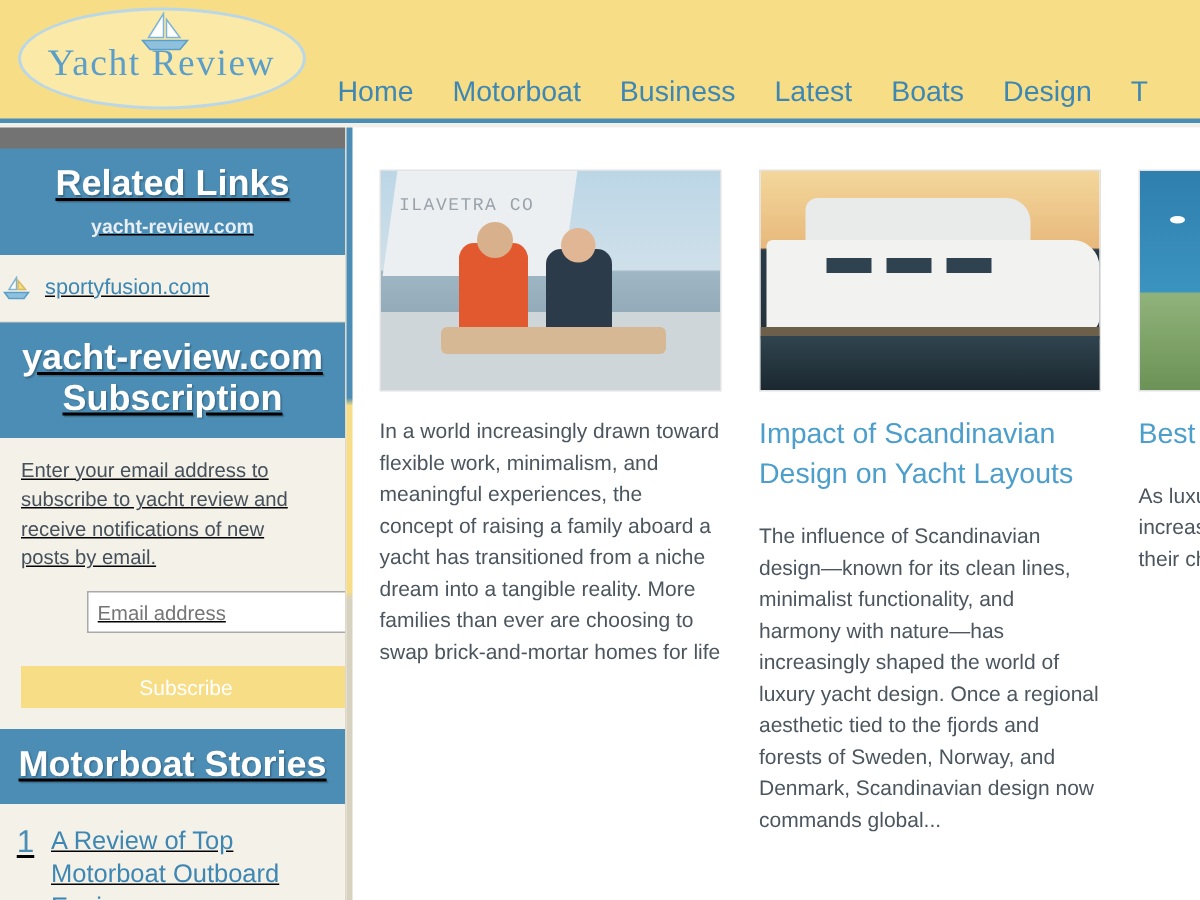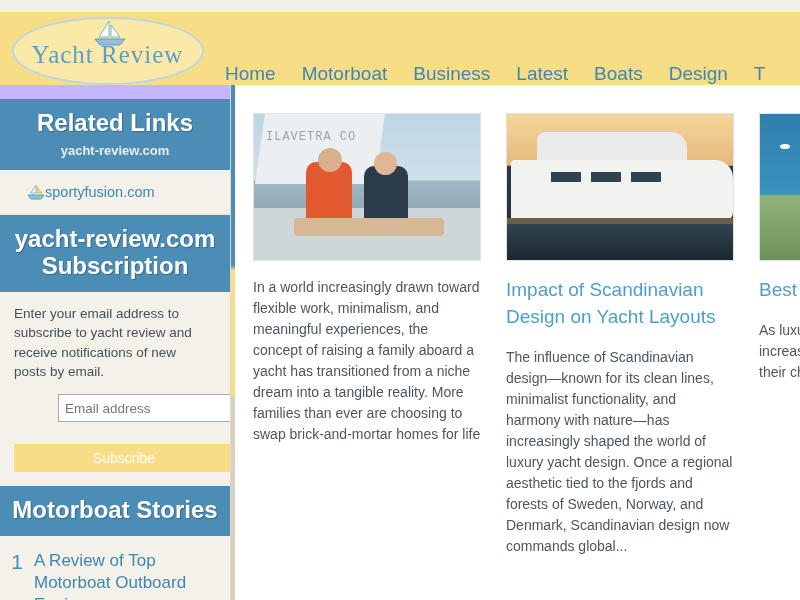--- a/index.html
+++ b/index.html
@@ -14,7 +14,7 @@
   
   #header {
     position: absolute;
-    top: 12px; left: 0;
+    top: 0; left: 0;
     width: 800px; height: 82px;
     background: #f7dd86;
     border-bottom: 3px solid #4a8db7;

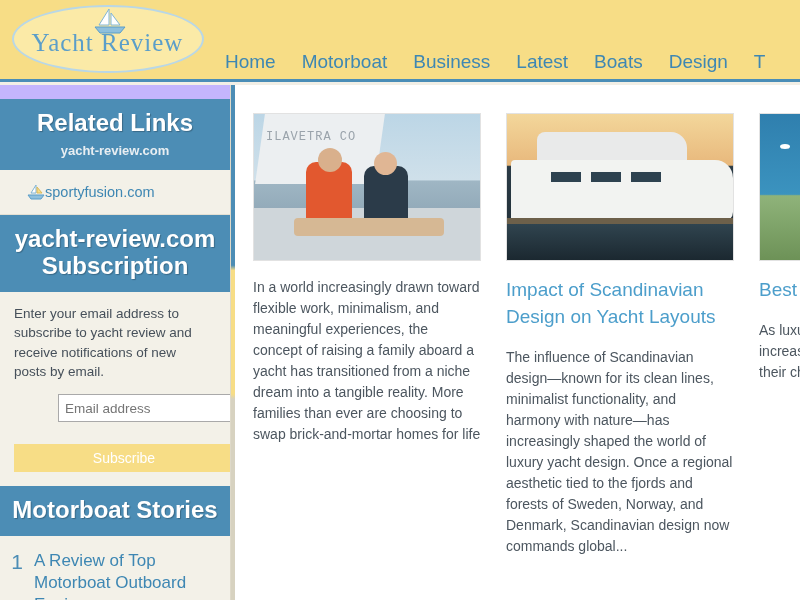--- a/index.html
+++ b/index.html
@@ -80,8 +80,9 @@
   #sidebar {
     width: 230px;
     flex: 0 0 230px;
-    background: #c4b5fd;
+    background: #737373;
     padding-top: 14px;
+    text-decoration: underline;
   }
   .panel-head {
     background: #4c8db5;

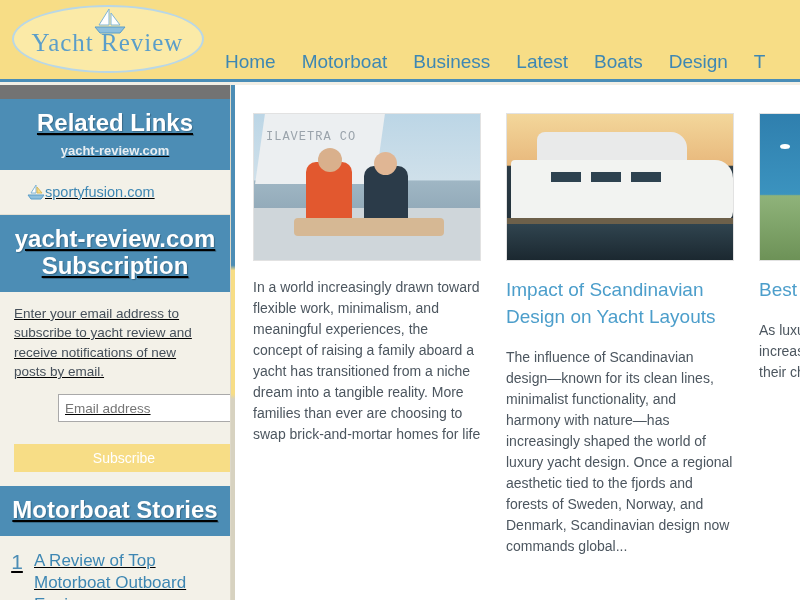--- a/index.html
+++ b/index.html
@@ -104,9 +104,10 @@
   }
   .link-row {
     background: #f3f1e8;
-    padding: 14px 10px 14px 27px;
+    padding: 14px 10px 14px 2px;
     display: flex;
     align-items: center;
+    gap: 10px;
     border-bottom: 1px solid #e4e0d3;
   }
   .link-row a {

